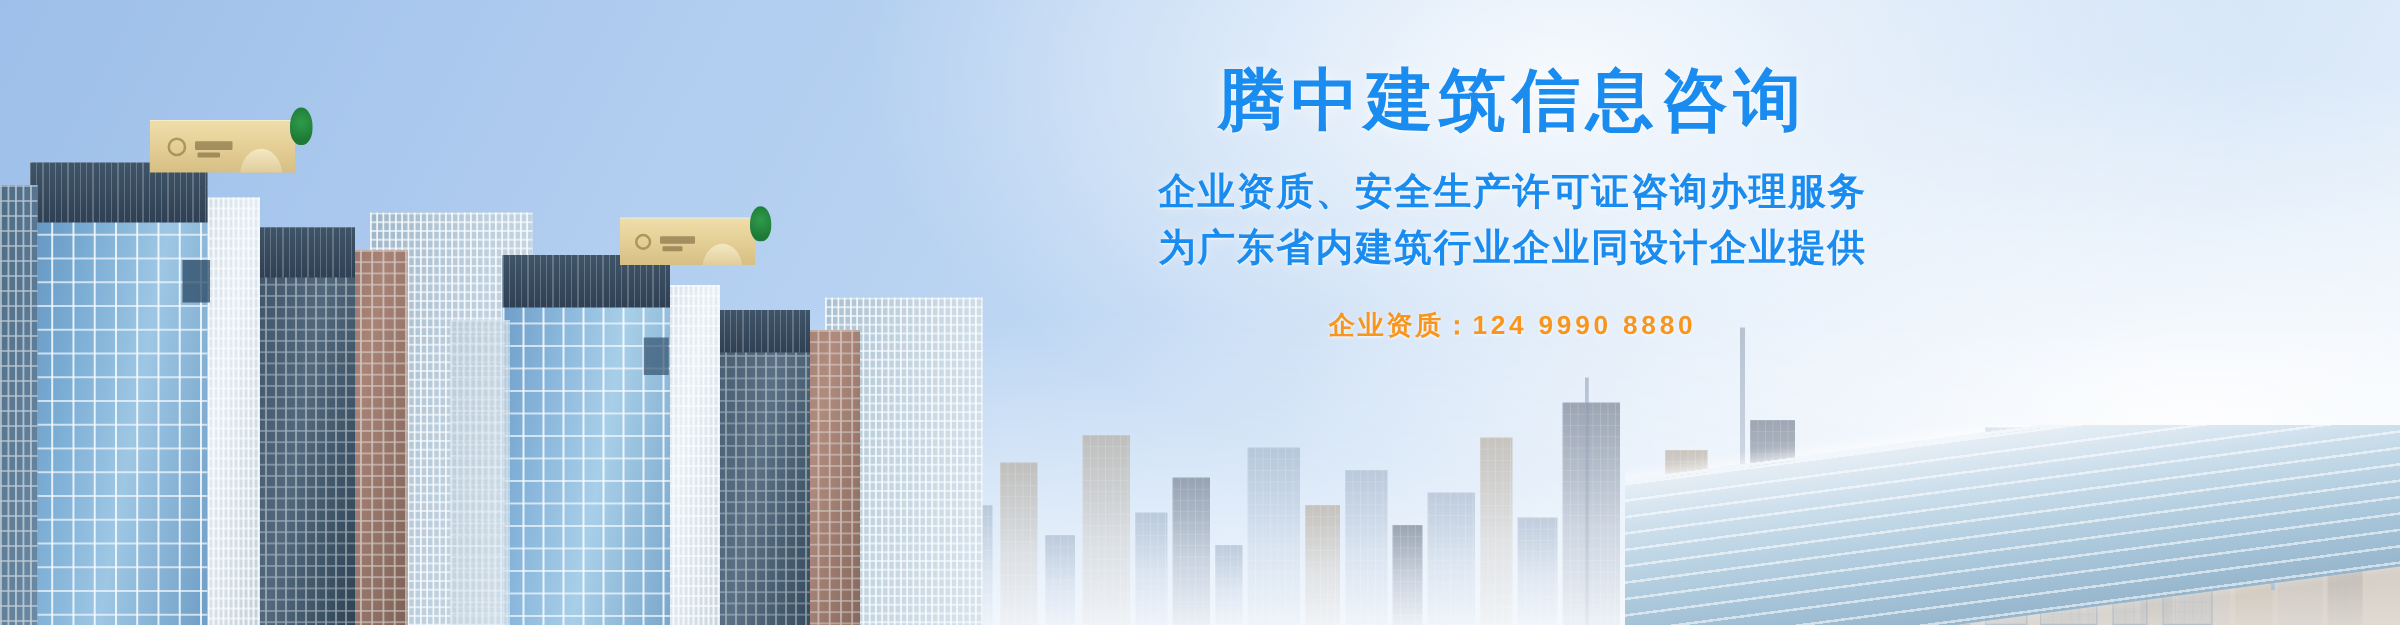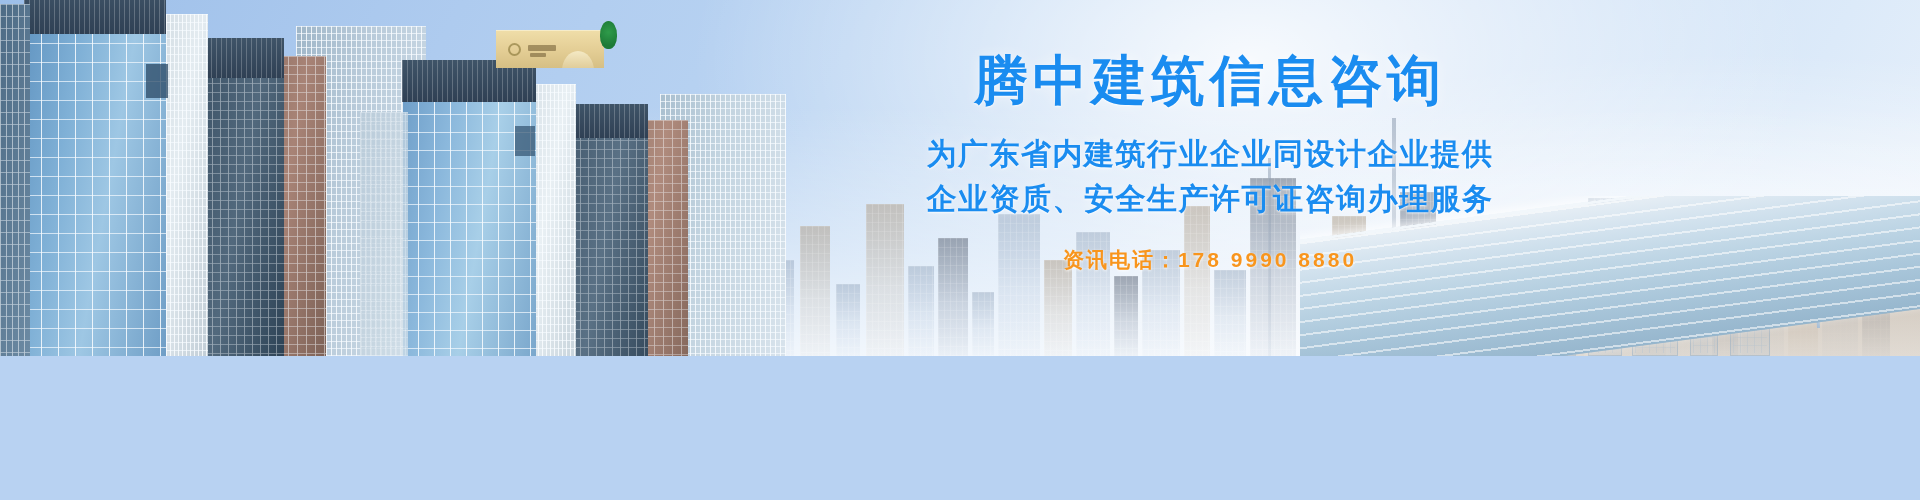--- a/index.html
+++ b/index.html
@@ -11,7 +11,7 @@
 
   .banner {
     position:relative;
-    width:1920px; height:356px;
+    width:1920px; height:500px;
     overflow:hidden;
   }
 

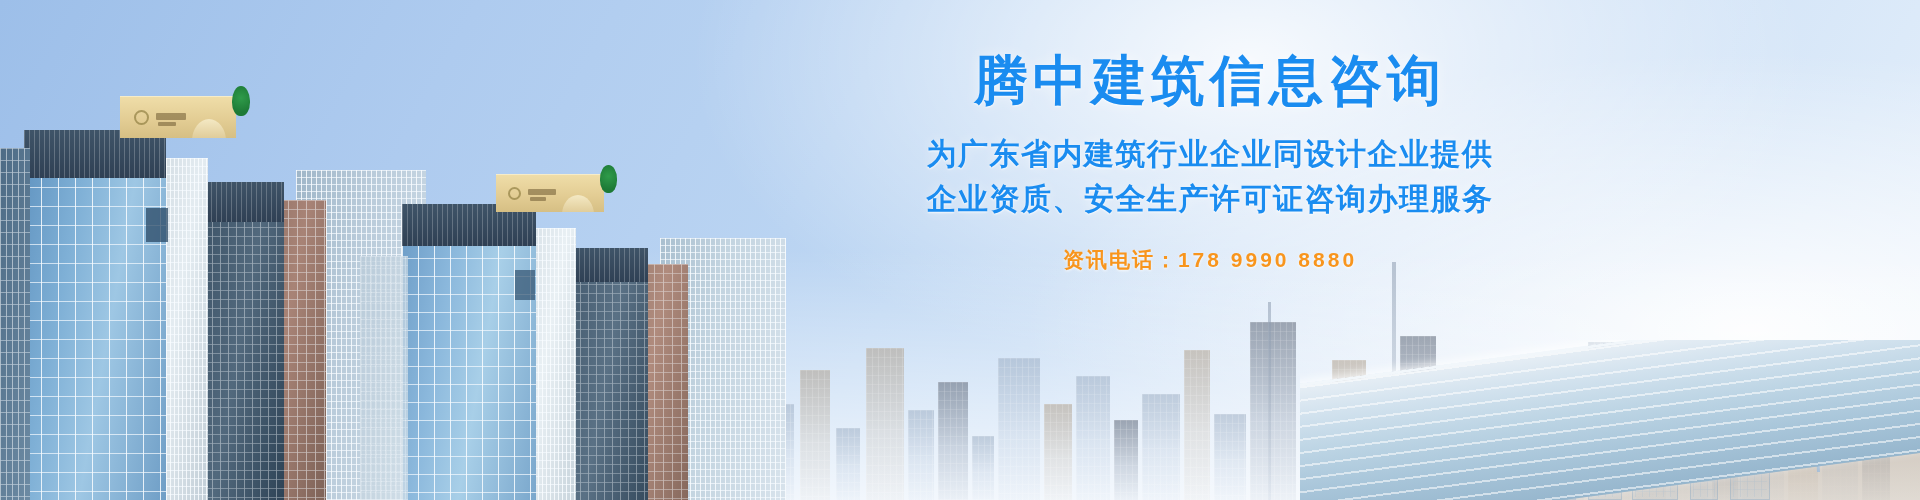--- a/index.html
+++ b/index.html
@@ -301,8 +301,8 @@
 
 
     <div class="lead">
+      <div>企业资质、安全生产许可证咨询办理服务</div>
       <div>为广东省内建筑行业企业同设计企业提供</div>
-      <div>企业资质、安全生产许可证咨询办理服务</div>
     </div>
 
     <div class="phone">

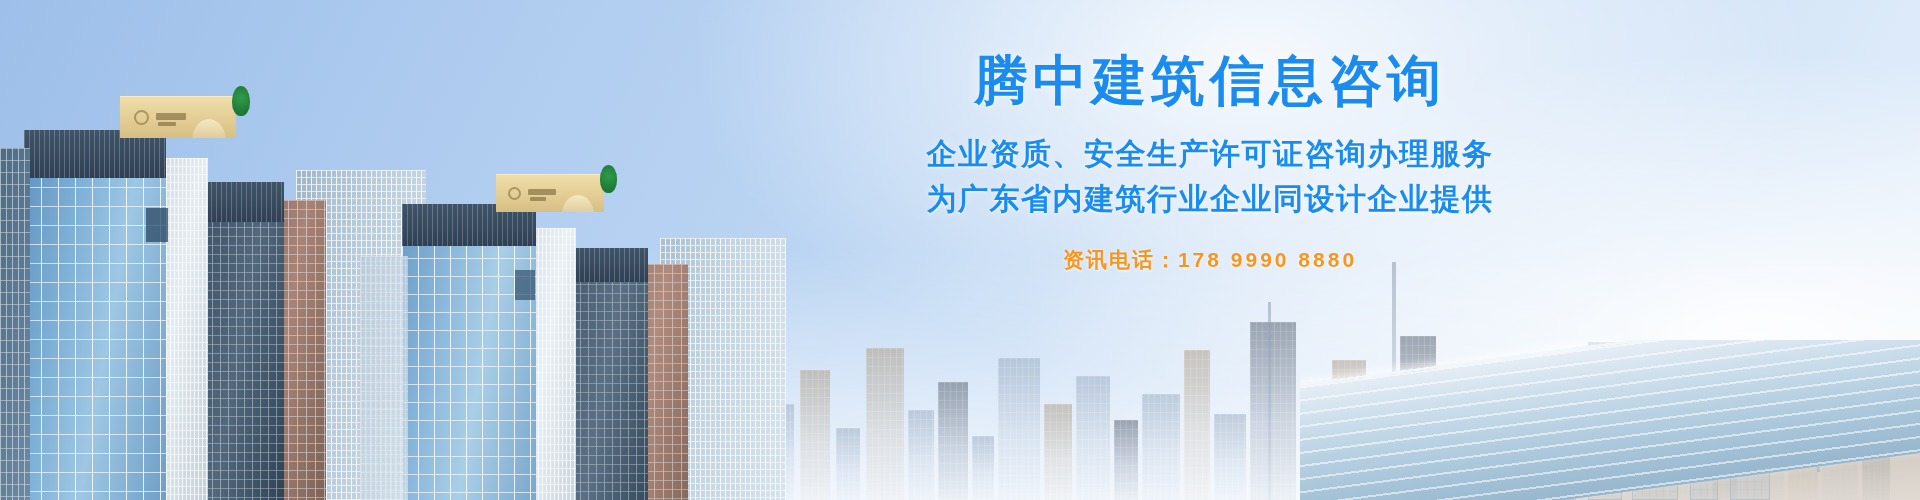--- a/index.html
+++ b/index.html
@@ -306,7 +306,7 @@
     </div>
 
     <div class="phone">
-      <span>资讯电话：</span><span class="num">178 9990 8880</span>
+      <span>企业资质：</span><span class="num">178 9990 8880</span>
     </div>
   </div>
 

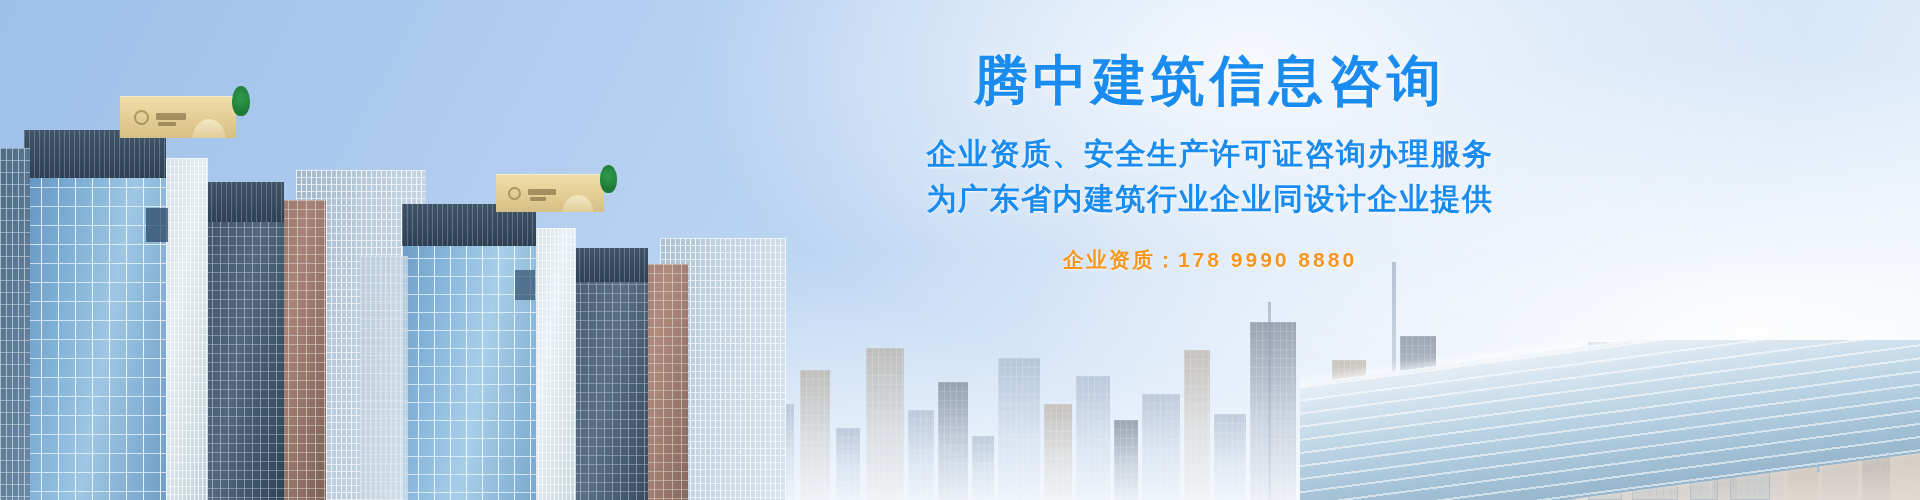--- a/index.html
+++ b/index.html
@@ -306,7 +306,7 @@
     </div>
 
     <div class="phone">
-      <span>企业资质：</span><span class="num">178 9990 8880</span>
+      <span>企业资质：</span><span class="num">124 9990 8880</span>
     </div>
   </div>
 

